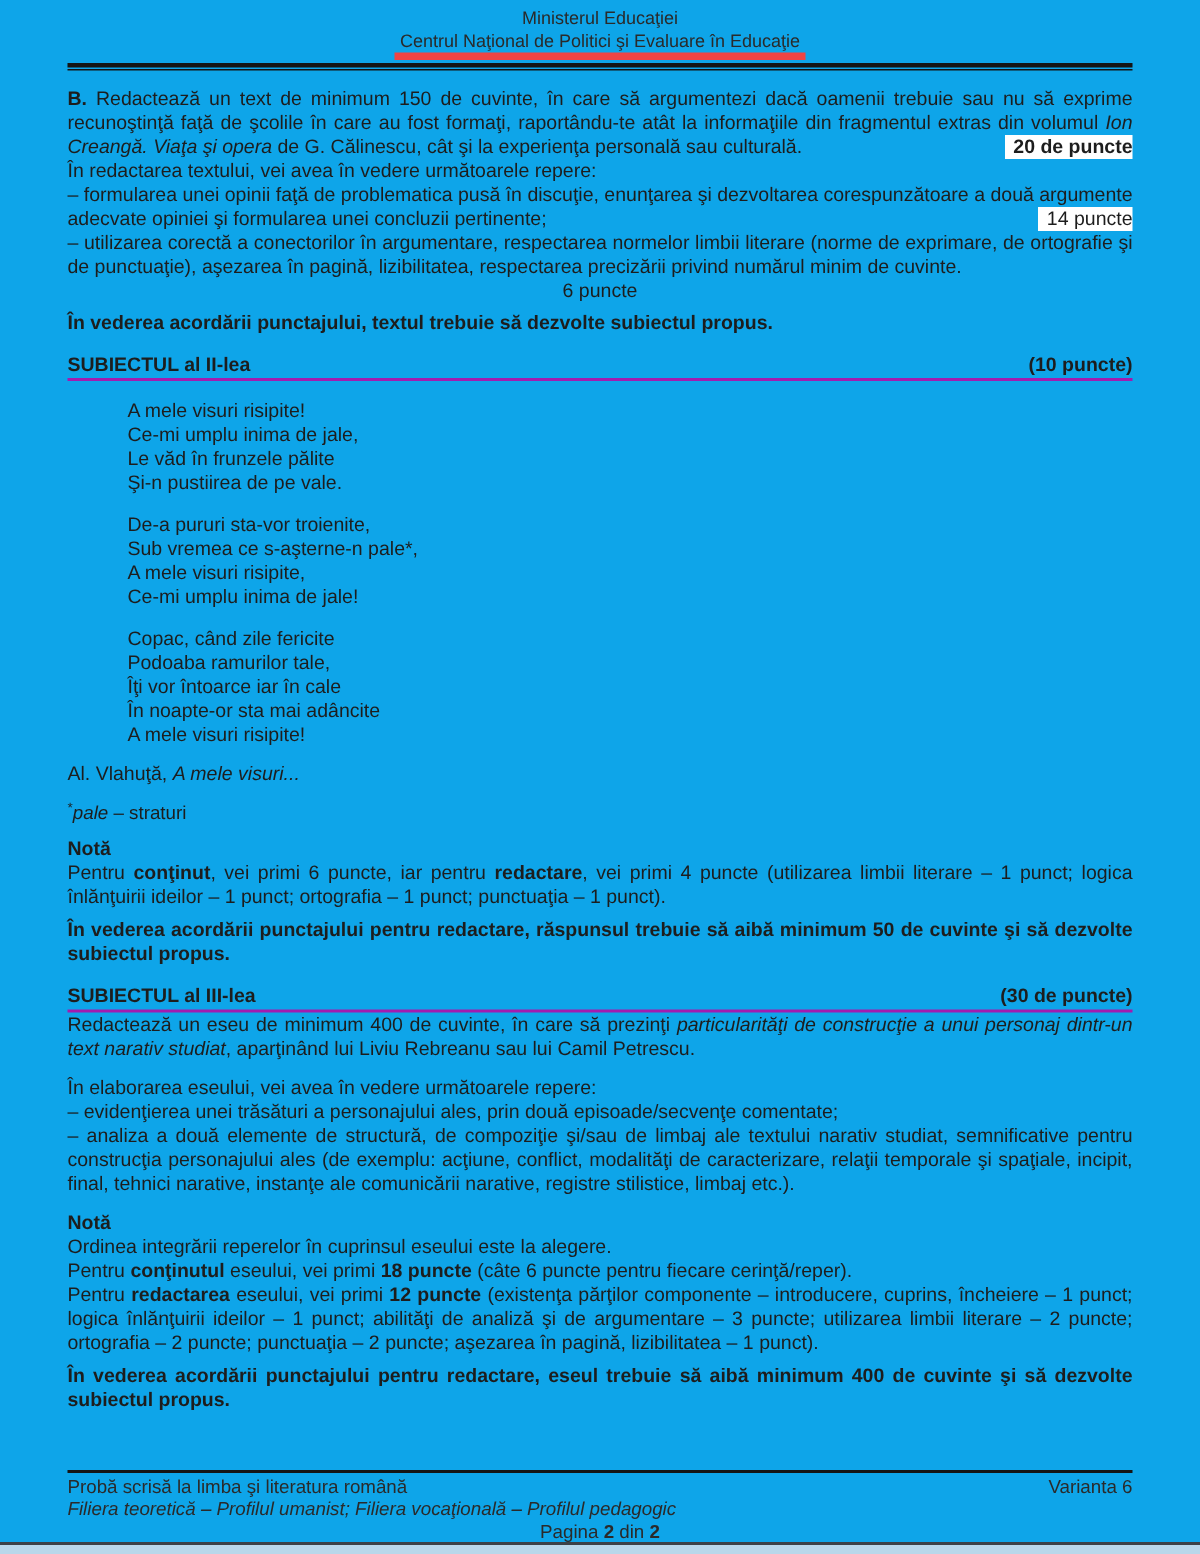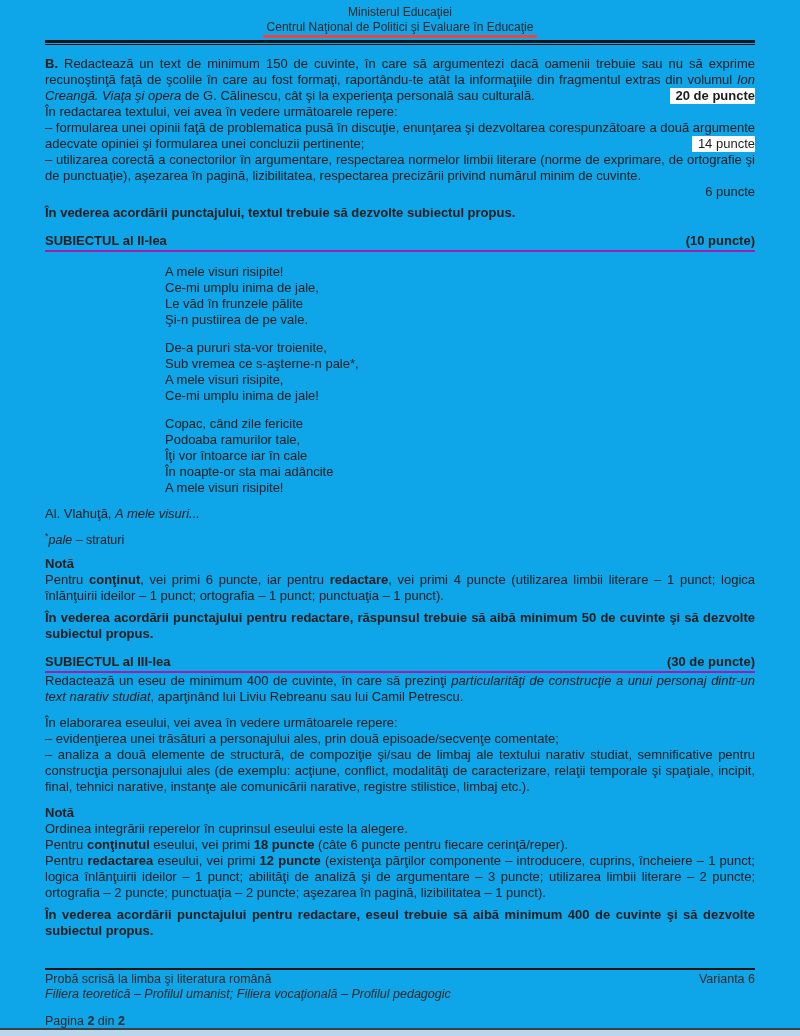--- a/index.html
+++ b/index.html
@@ -13,7 +13,7 @@
     margin:0 auto;
   }
   .header{padding-top:5px;text-align:center;font-size:12px;line-height:15px;color:#2a2a2a;}
-  .header .u{display:inline-block;border-bottom:3px solid #ef4444;padding:0 4px 0 4px;}
+  .header .u{display:inline-block;border-bottom:5px solid #ef4444;padding:0 4px 0 4px;}
   .double-rule{margin:2px 45px 0 45px;border-top:3px solid #151515;}
   .double-rule::after{content:"";display:block;border-top:1px solid #151515;margin-top:1px;}
   .content{margin:0 45px;font-size:13px;line-height:16px;}

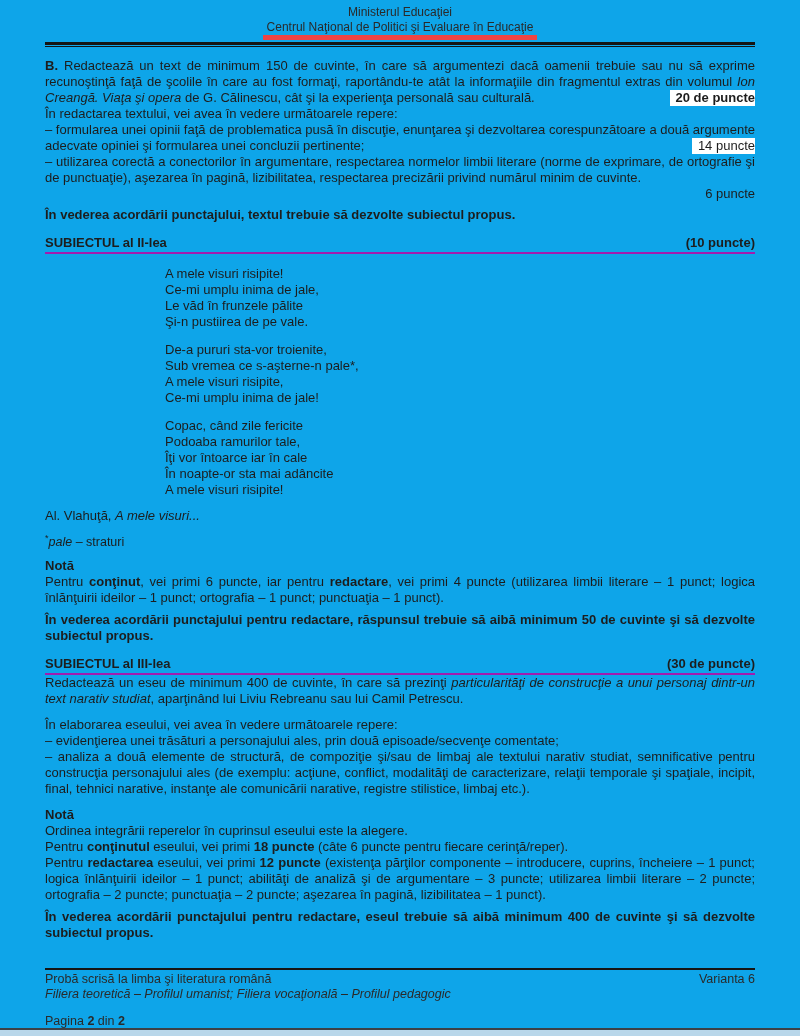--- a/index.html
+++ b/index.html
@@ -20,7 +20,7 @@
   .para{margin:0;text-align:justify;position:relative;}
   .pts{position:absolute;right:0;bottom:0;background:#fff;padding-left:6px;}
   .pts.bold{font-weight:bold;}
-  .right{text-align:right;margin:0;}
+  .right{text-align:center;margin:0;}
   .bold{font-weight:bold;}
   .mt11{margin-top:11px;}
   .mt12{margin-top:12px;}

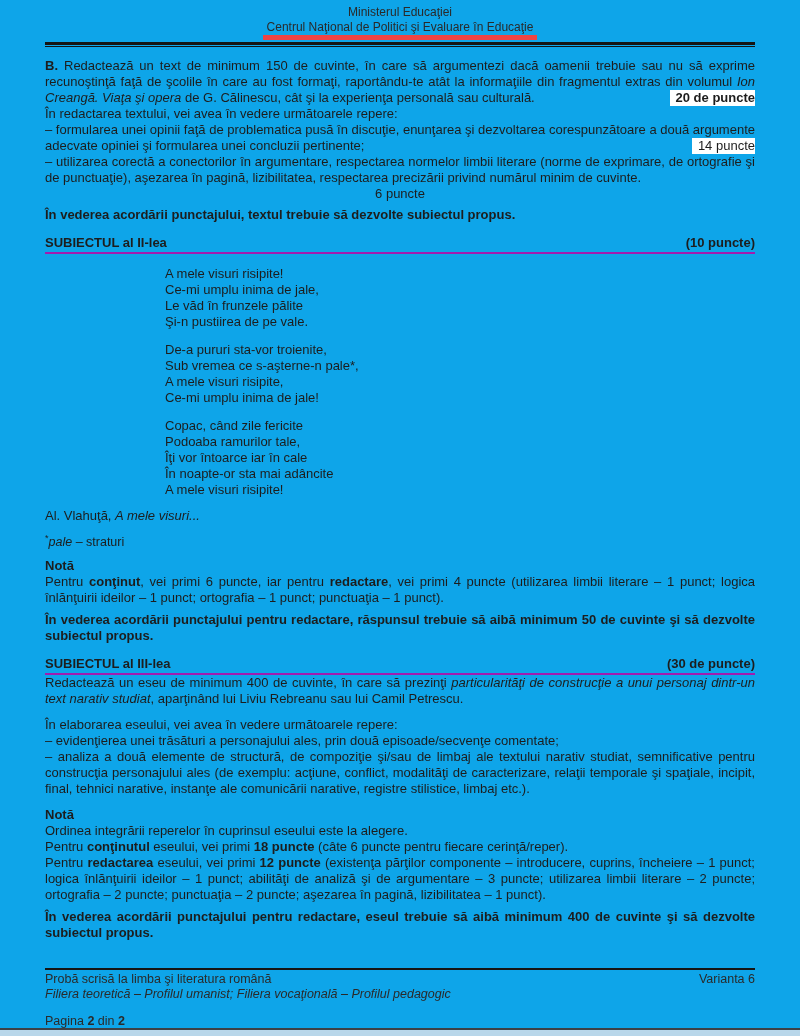--- a/index.html
+++ b/index.html
@@ -32,7 +32,7 @@
     display:flex;justify-content:space-between;align-items:flex-end;
     font-weight:bold;border-bottom:2px solid #a21caf;padding-bottom:1px;
   }
-  .poem{margin-left:120px;}
+  .poem{margin-left:40px;}
   .stanza{margin:0;}
   .stanza + .stanza{margin-top:12px;}
   .pline{white-space:pre;}

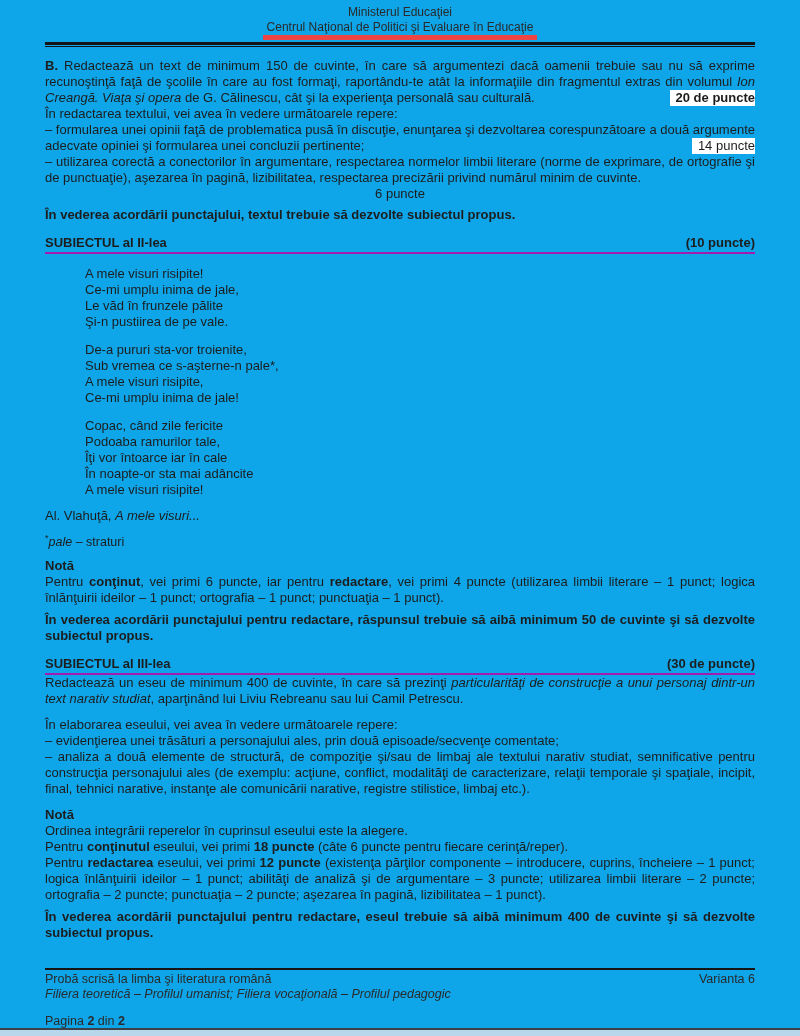--- a/index.html
+++ b/index.html
@@ -46,7 +46,7 @@
   .footer-rule{border-top:2px solid #151515;margin-bottom:2px;}
   .frow{display:flex;justify-content:space-between;}
   .fitalic{font-style:italic;}
-  .fcenter{text-align:left;margin-top:12px;}
+  .fcenter{text-align:center;}
   .edge-strip{
     position:absolute;left:0;right:0;bottom:0;height:6px;
     border-top:2px solid #3c4147;background:#b9d7ea;

